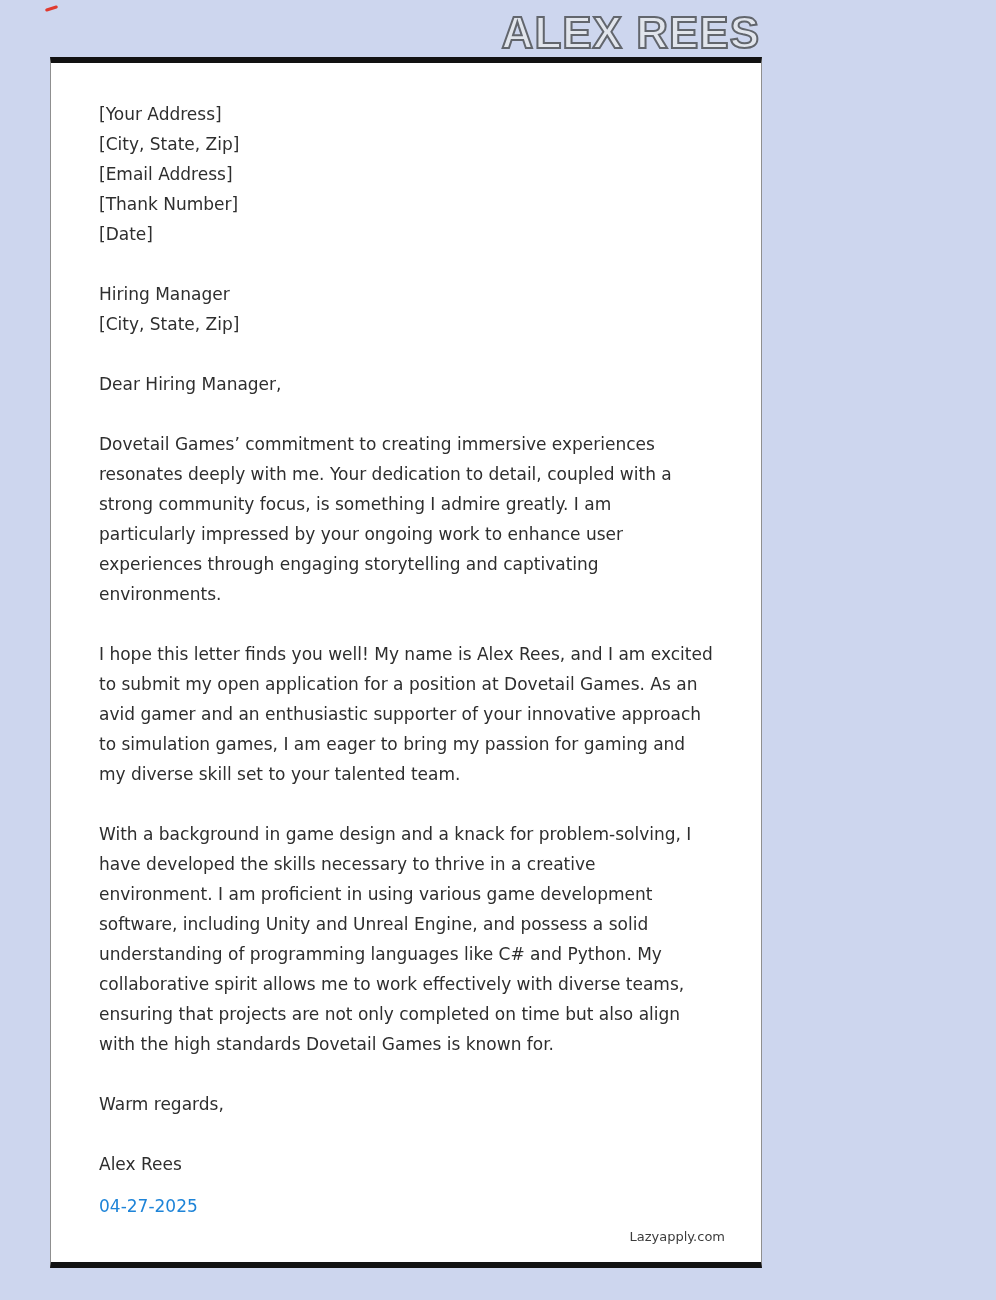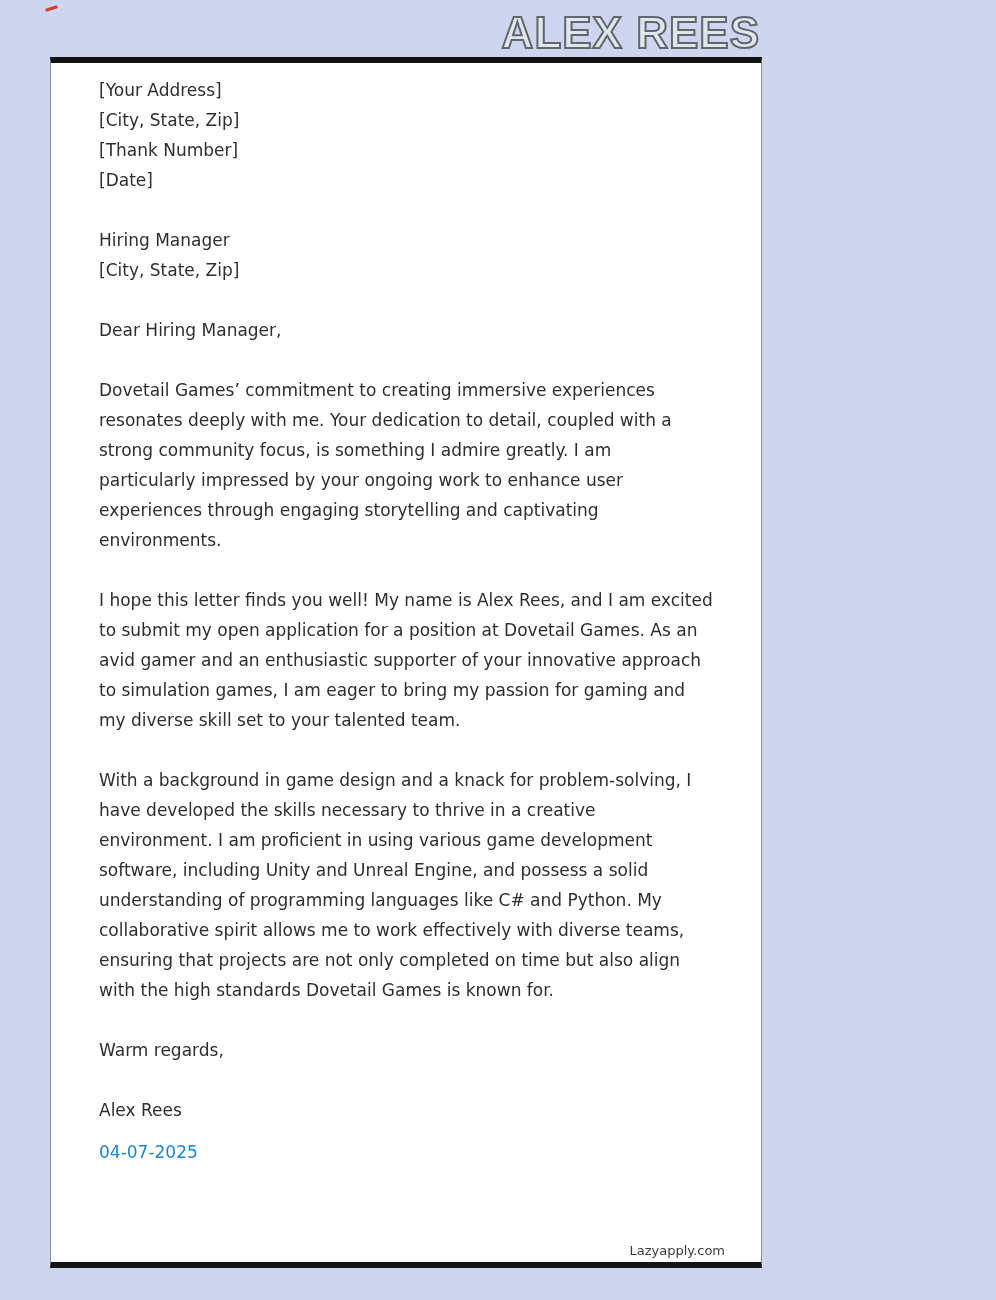--- a/index.html
+++ b/index.html
@@ -49,7 +49,7 @@
     border-bottom:6px solid var(--bar-black);
   }
   .doc-inner{
-    padding:12px 48px 0 48px;
+    padding:36px 48px 0 48px;
     font-size:17px;line-height:30px;color:var(--text);
   }
   .block{margin:30px 0 0 0;}

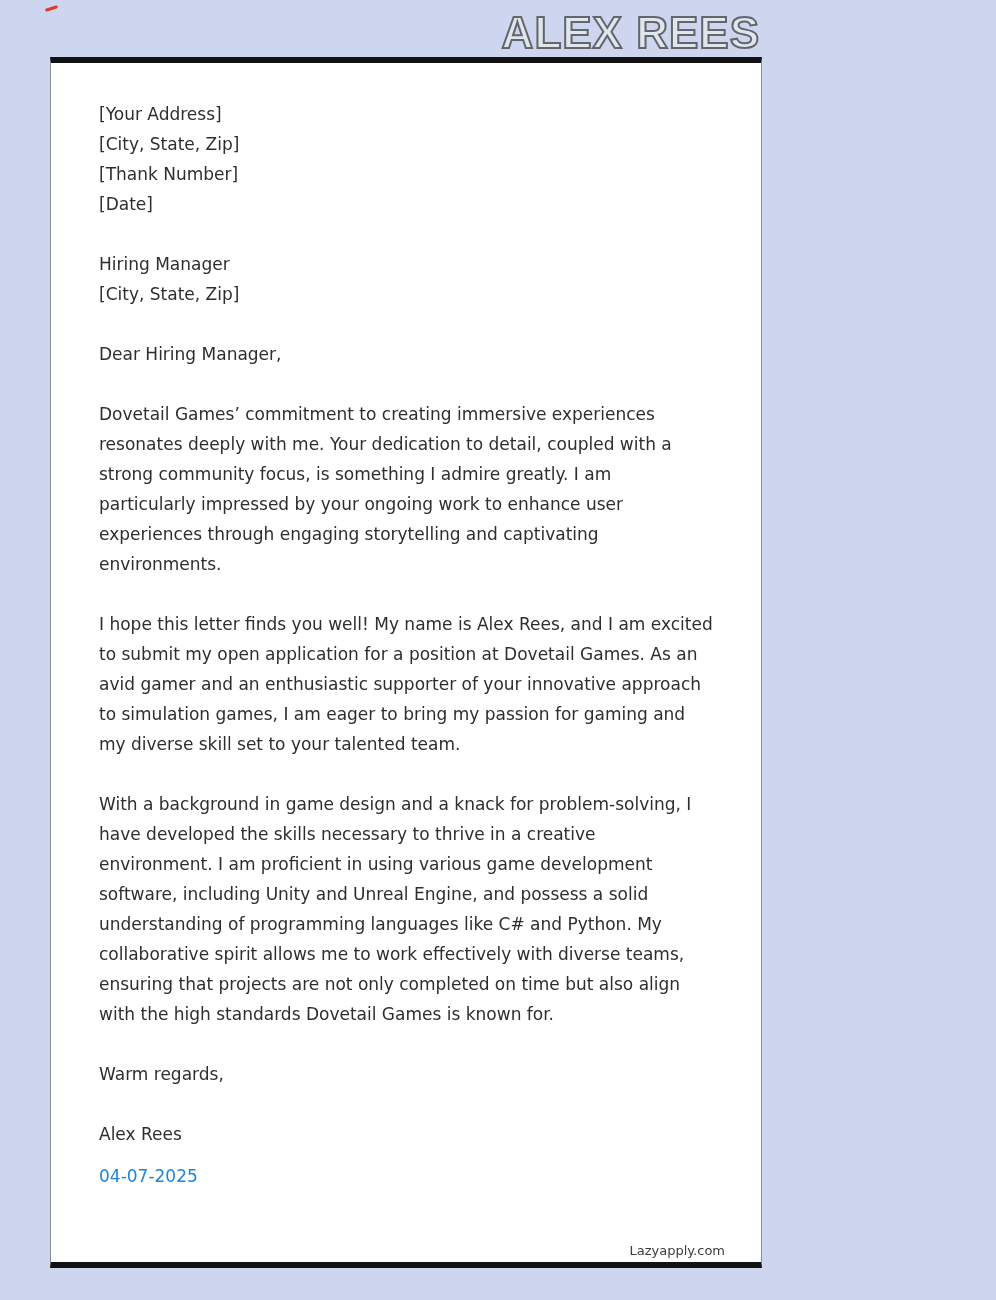--- a/index.html
+++ b/index.html
@@ -82,6 +82,7 @@
       <div class="block">
         <div>[Your Address]</div>
         <div>[City, State, Zip]</div>
+        <div>[Email Address]</div>
         <div>[Thank Number]</div>
         <div>[Date]</div>
       </div>

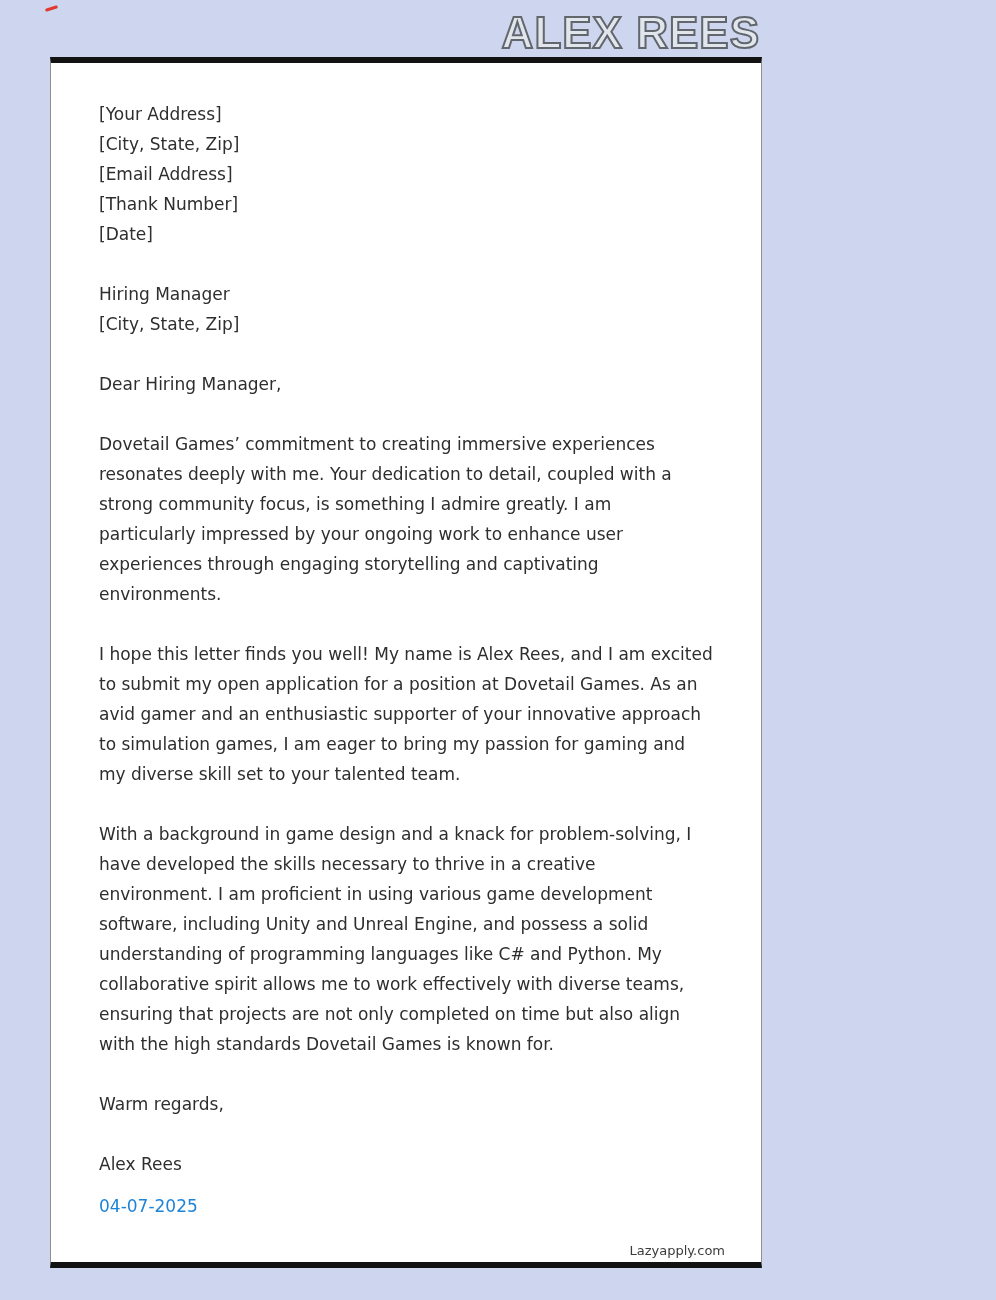--- a/index.html
+++ b/index.html
@@ -103,7 +103,7 @@
       <div class="block">Alex Rees</div>
 
       <div>
-        <a class="date-link" href="#">04-07-2025</a>
+        <a class="date-link" href="#">04-27-2025</a>
       </div>
 
     </div>

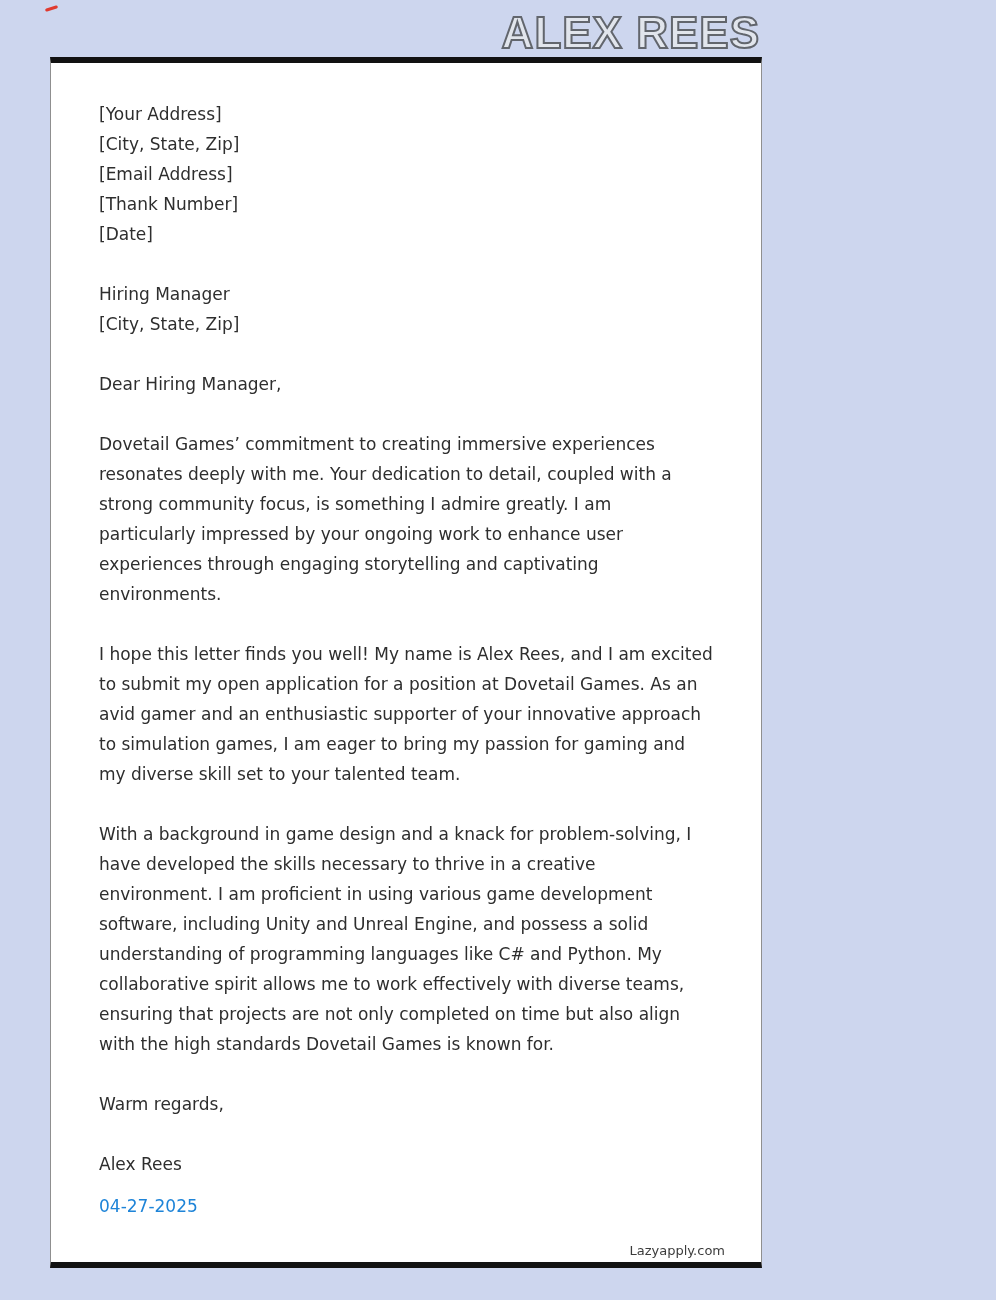--- a/index.html
+++ b/index.html
@@ -61,7 +61,7 @@
     color:var(--accent-blue);text-decoration:none;cursor:pointer;
   }
   .footer-brand{
-    position:absolute;right:36px;bottom:2px;
+    position:absolute;right:36px;bottom:16px;
     font-size:13px;line-height:18px;color:var(--footer-text);
   }
 </style>

